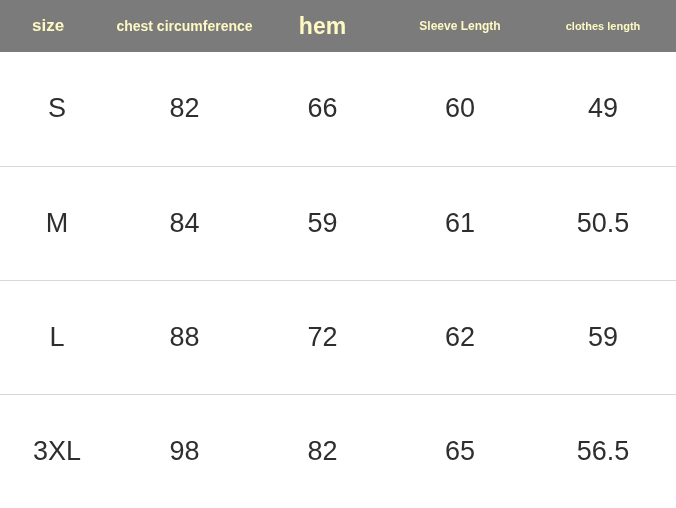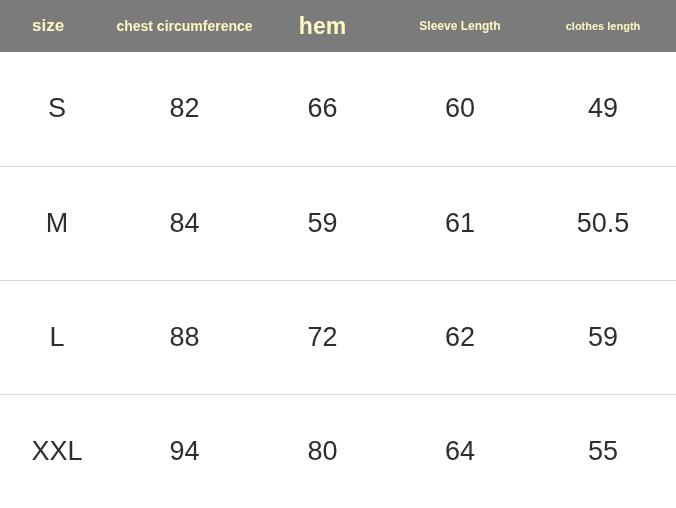--- a/index.html
+++ b/index.html
@@ -102,13 +102,6 @@
       <td>62</td>
       <td>59</td>
     </tr>
-    <tr>
-      <td>XXL</td>
-      <td>94</td>
-      <td>80</td>
-      <td>64</td>
-      <td>55</td>
-    </tr>
   </tbody>
 </table>
 

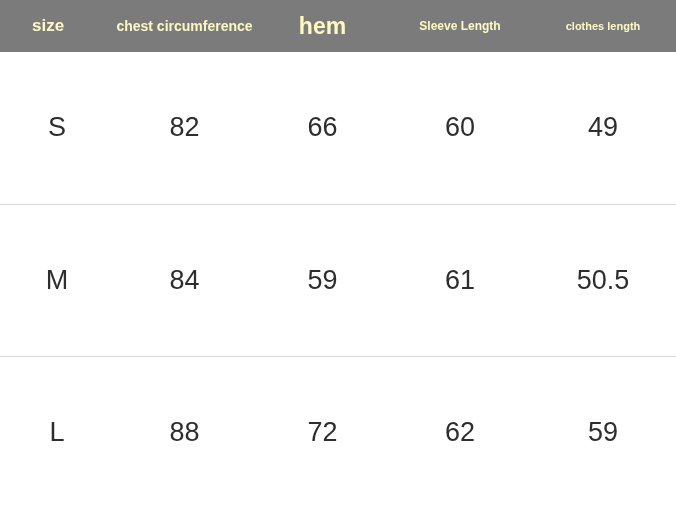--- a/index.html
+++ b/index.html
@@ -102,6 +102,13 @@
       <td>62</td>
       <td>59</td>
     </tr>
+    <tr>
+      <td>3XL</td>
+      <td>98</td>
+      <td>82</td>
+      <td>65</td>
+      <td>56.5</td>
+    </tr>
   </tbody>
 </table>
 

